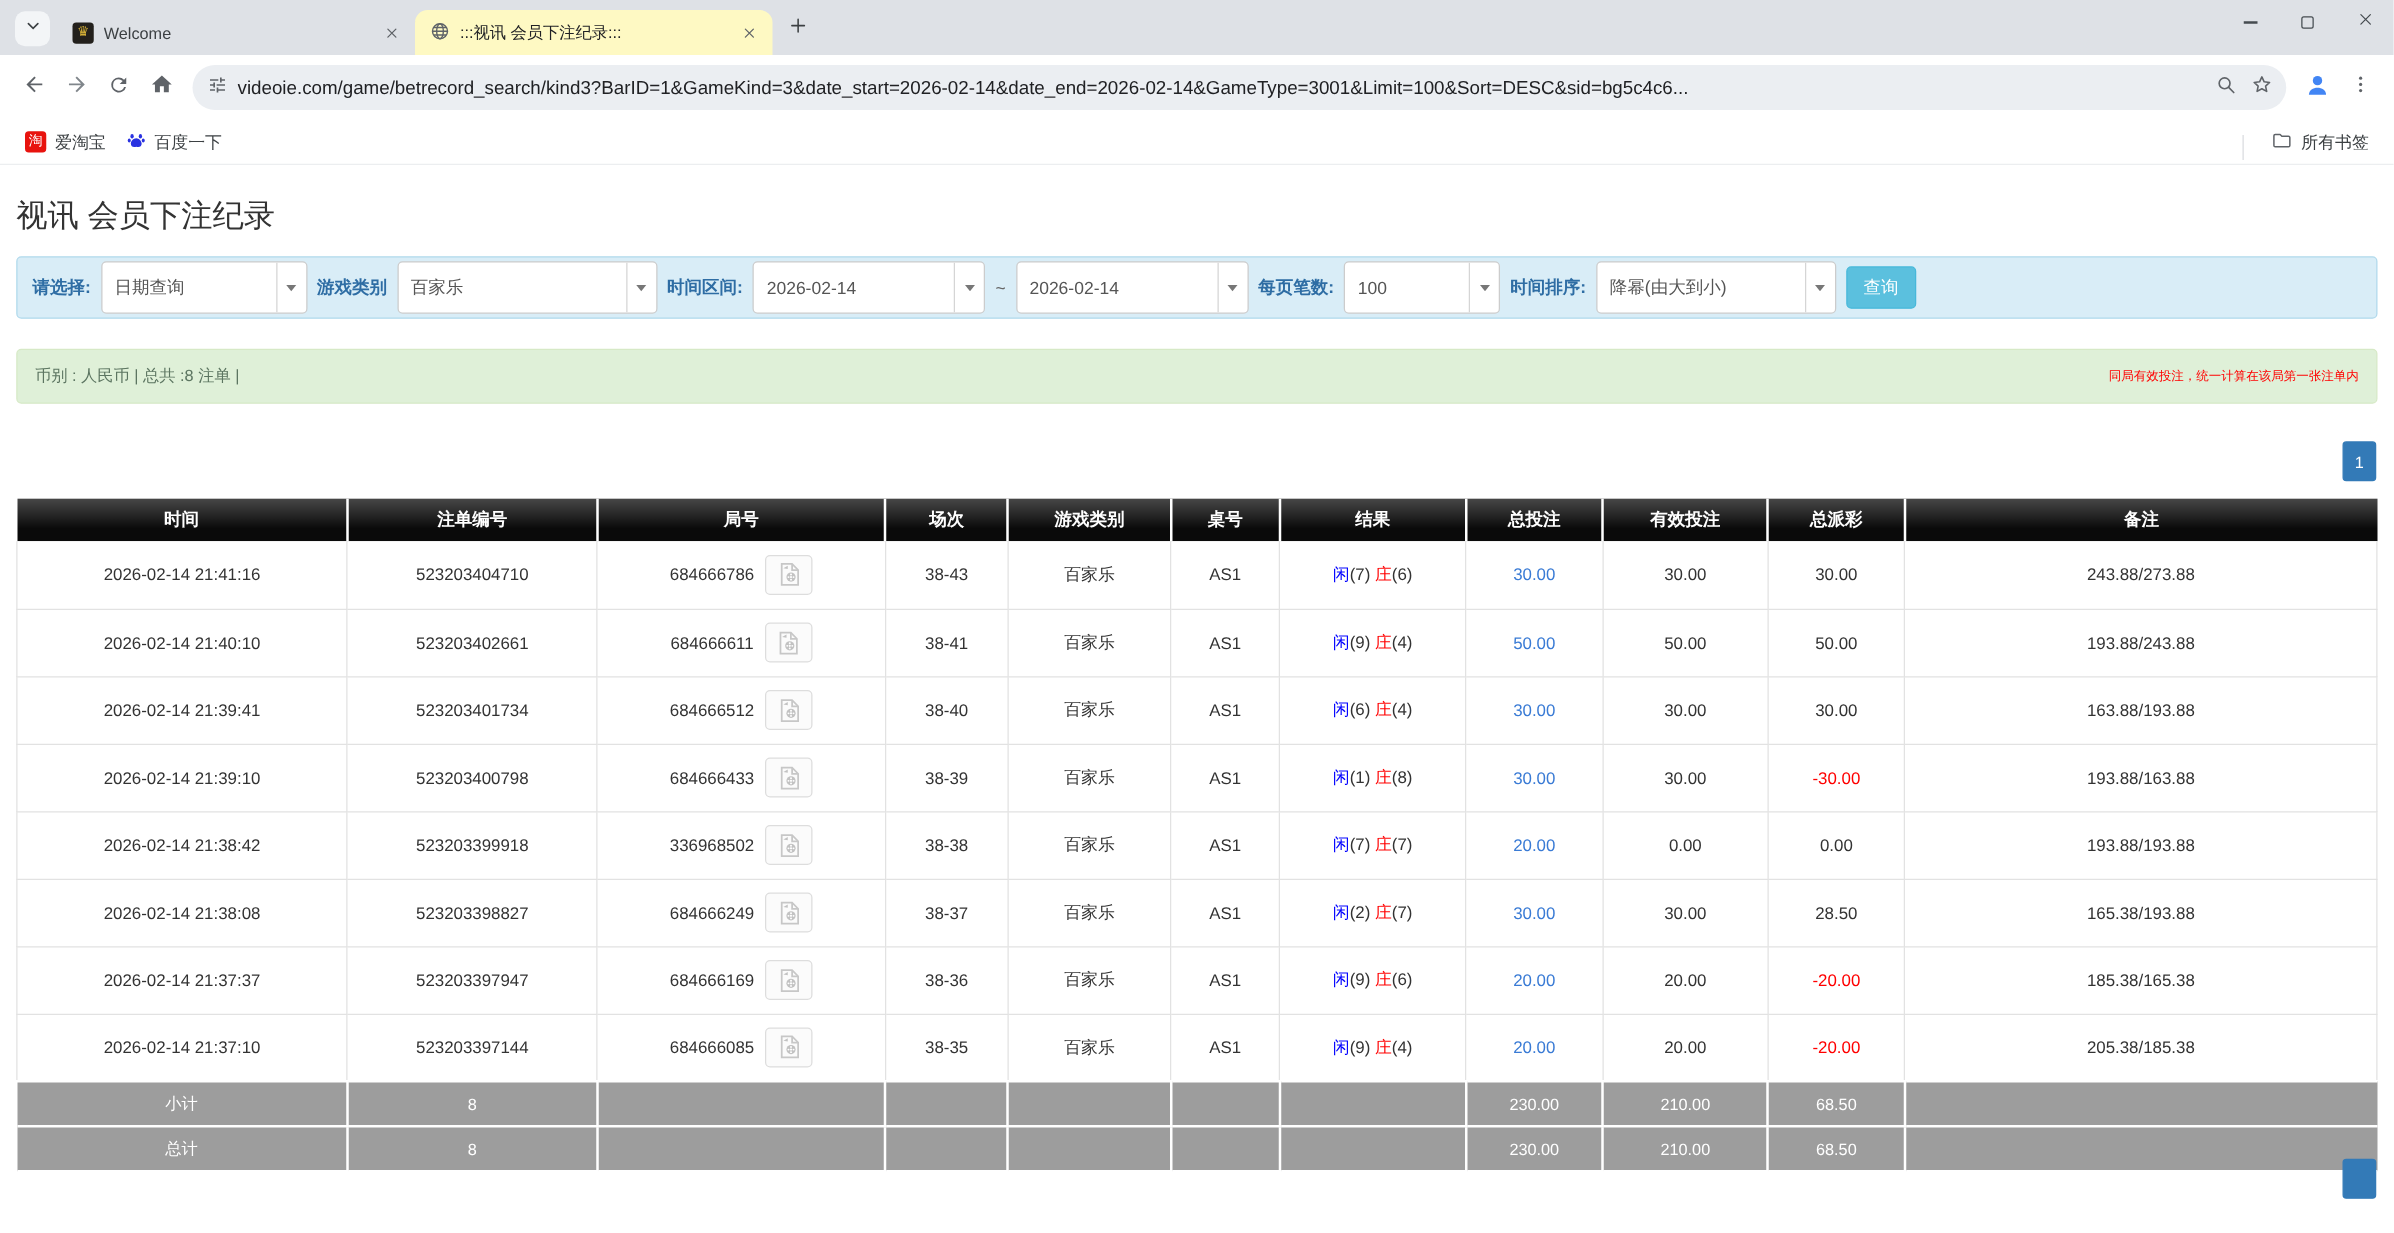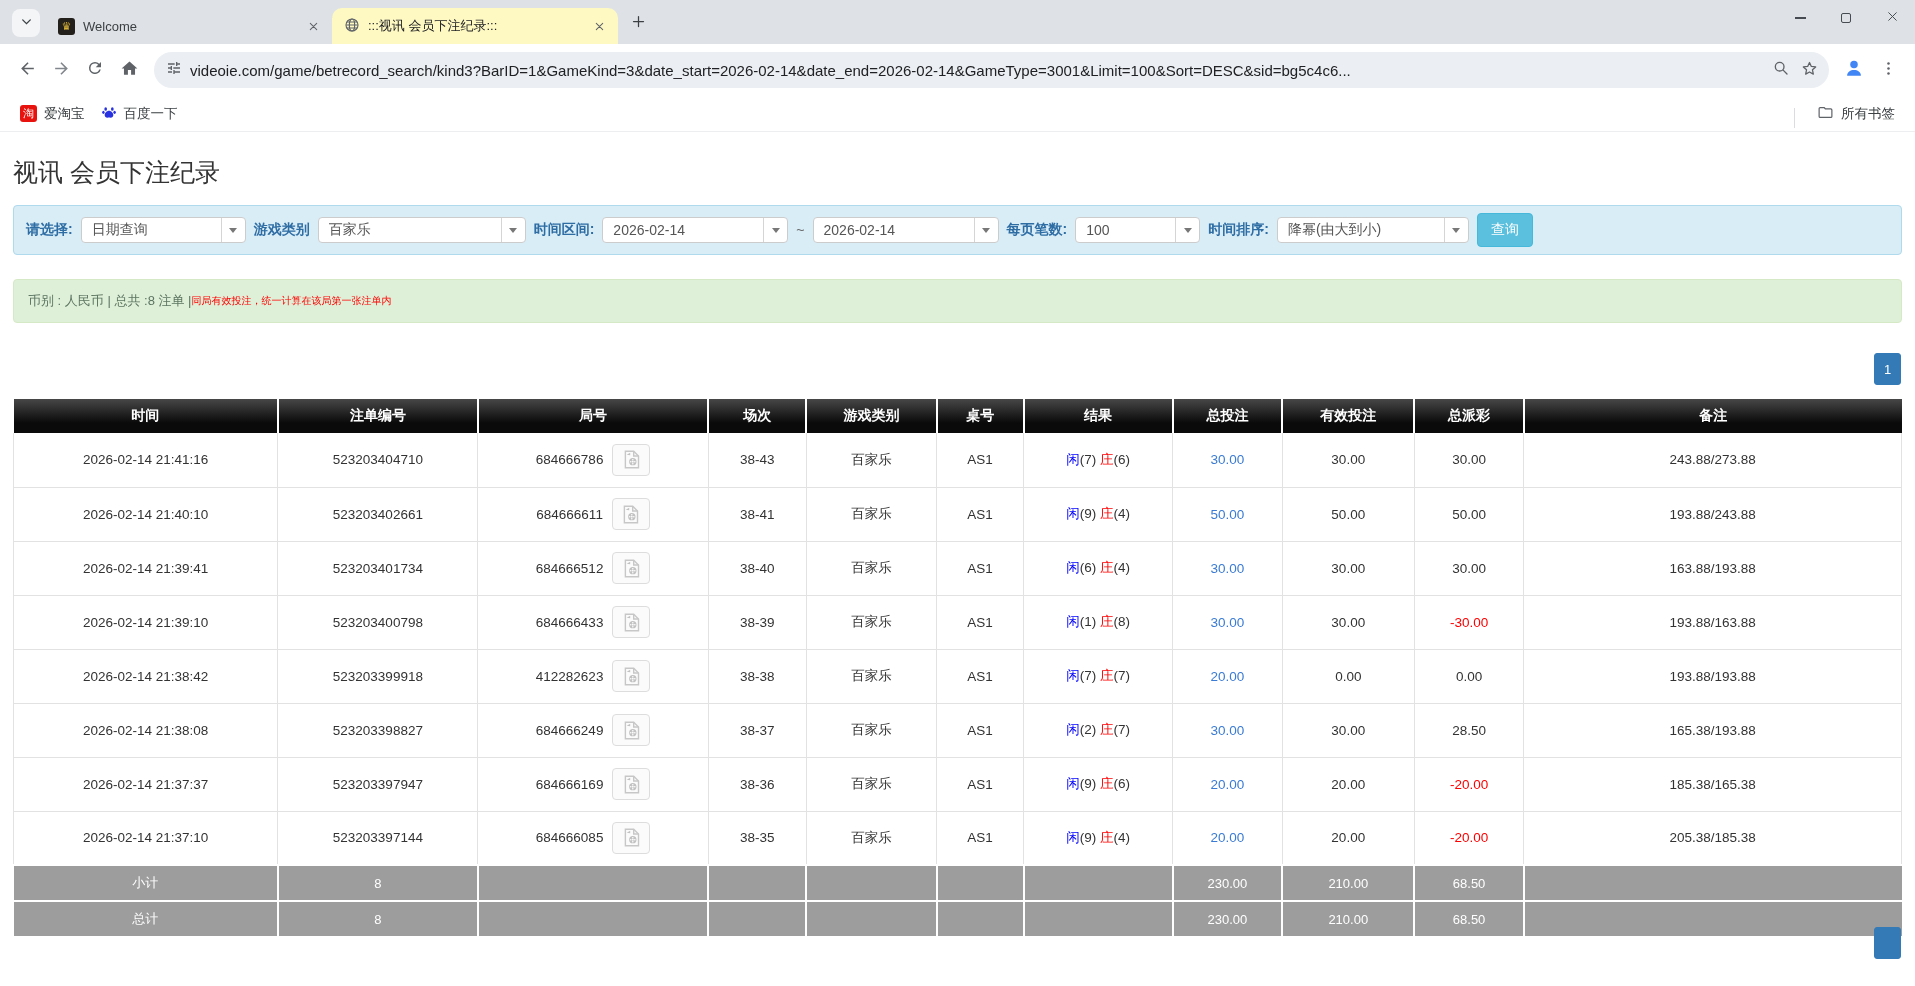--- a/index.html
+++ b/index.html
@@ -70,7 +70,7 @@
   }
   .filter-label { color:#2e6da4; font-weight:bold; font-size:14px; white-space:nowrap; }
   .select {
-    background:#fff; border:1px solid #ccc; border-radius:4px; height:26px;
+    background:#fff; border:1px solid #ccc; border-radius:4px; height:42px;
     display:flex; align-items:stretch; font-size:14px; color:#555; overflow:hidden;
   }
   .select .val { padding:0 10px; display:flex; align-items:center; flex:1; white-space:nowrap; }

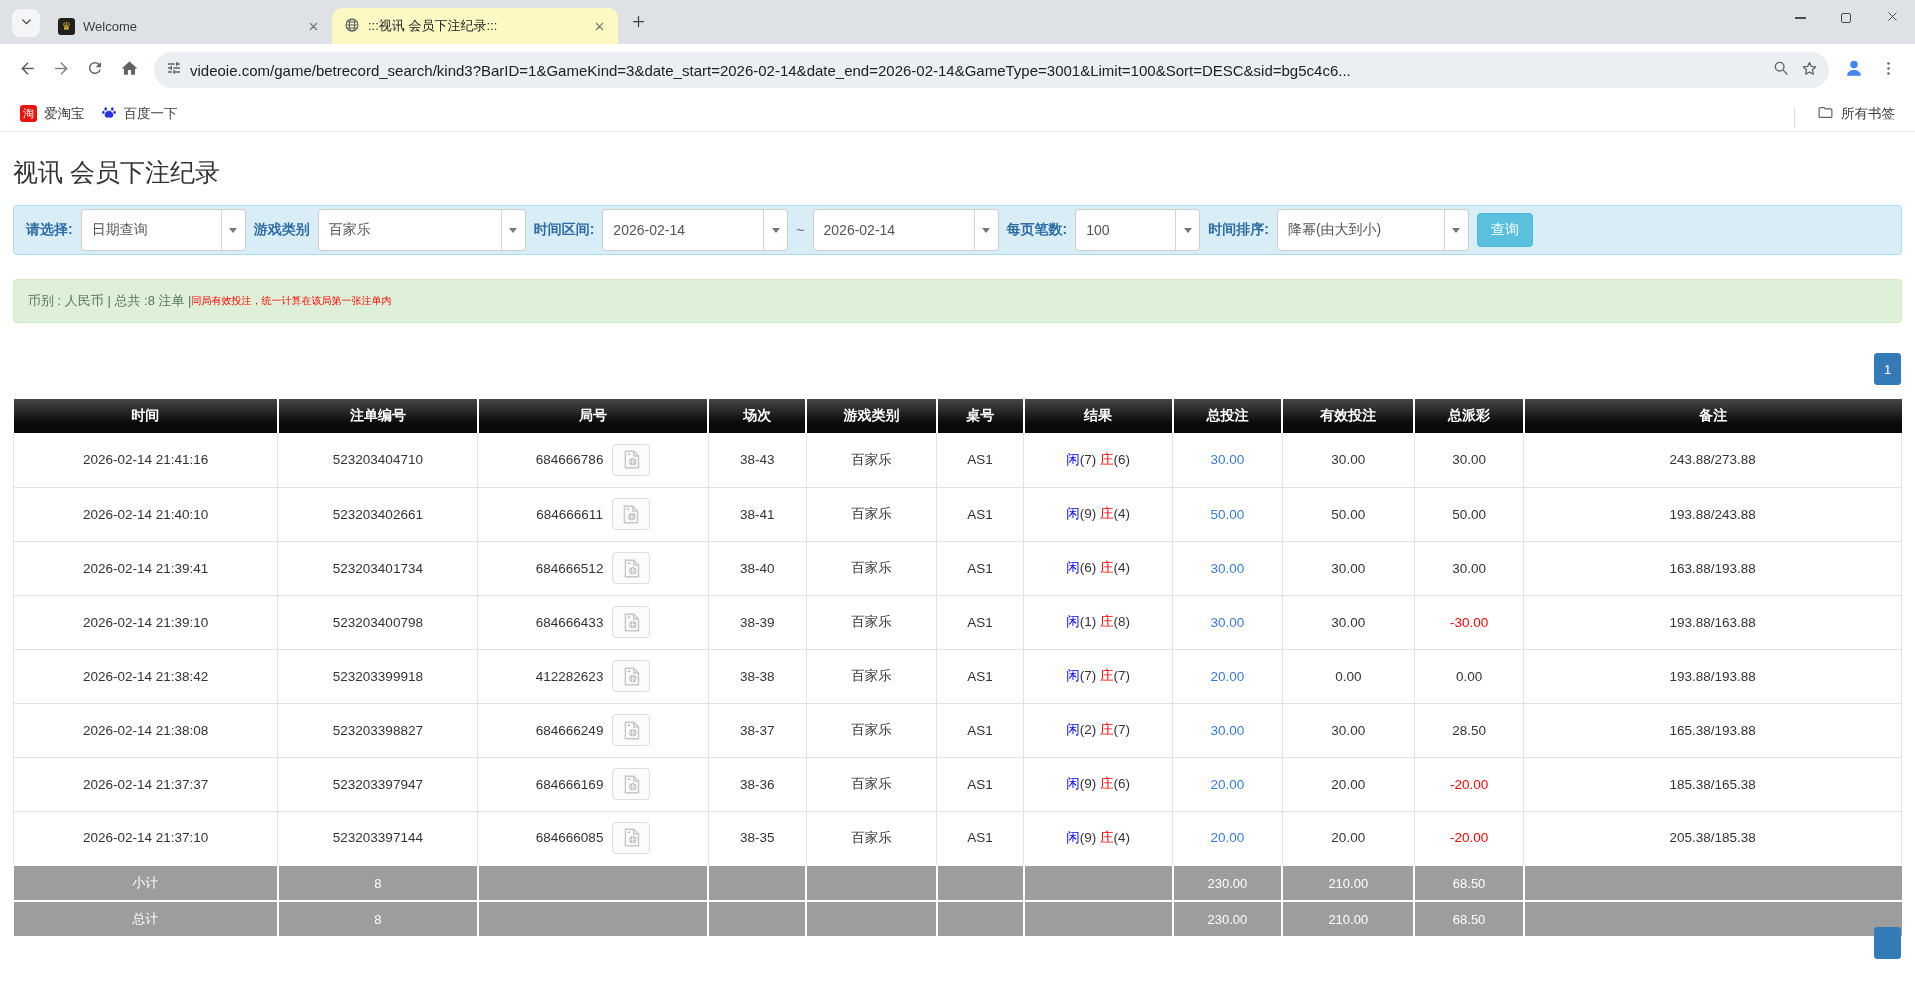--- a/index.html
+++ b/index.html
@@ -84,7 +84,7 @@
 
   .summary-bar {
     margin-top:24px; background:#dff0d8; border:1px solid #d6e9c6; border-radius:4px;
-    height:44px; display:flex; align-items:center; justify-content:flex-start; padding:0 14px;
+    height:44px; display:flex; align-items:center; justify-content:space-between; padding:0 14px;
   }
   .summary-left { color:#5c7561; font-size:13px; }
   .summary-right { color:#ff0000; font-size:10px; }

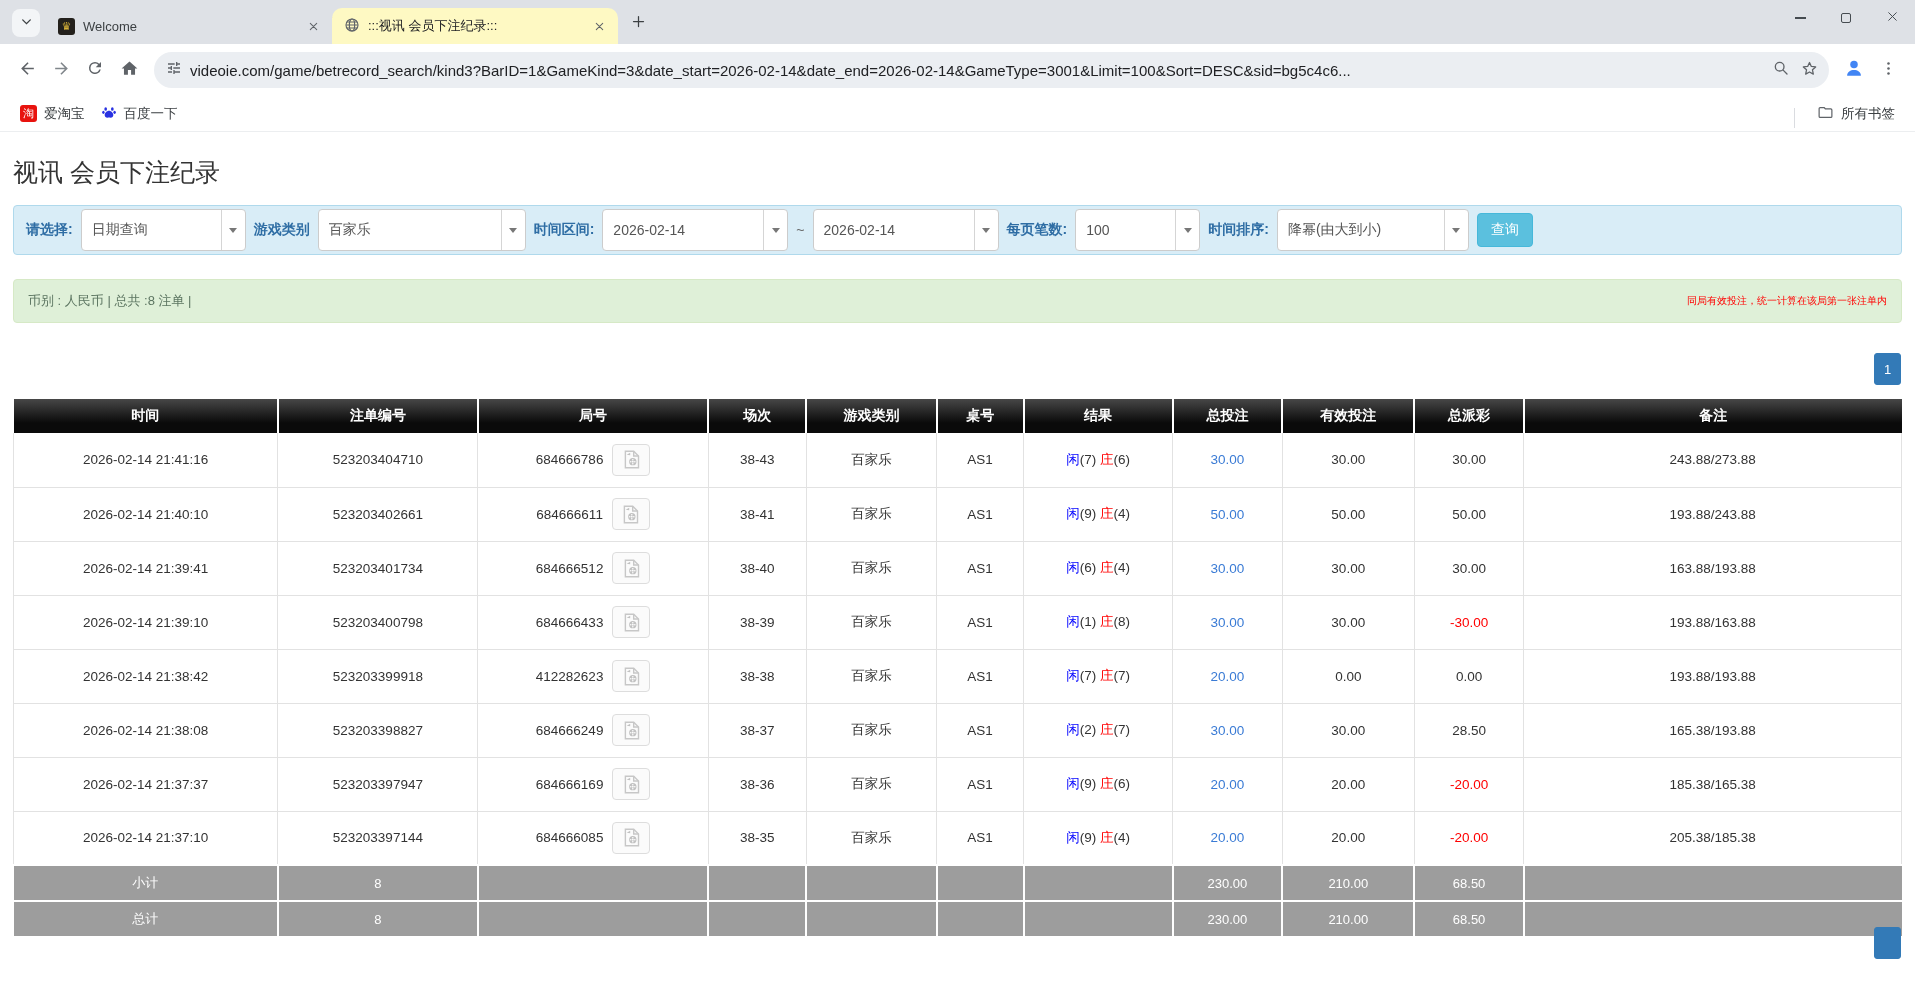--- a/index.html
+++ b/index.html
@@ -510,7 +510,7 @@
           <td>523203399918</td>
           <td>
             <span class="round-wrap">
-              <span>412282623</span>
+              <span>336968502</span>
               <span class="video-btn">
                 <svg width="21" height="21" viewBox="0 0 24 24">
                   <path d="M5 2.5h9.5L20 8v13.5H5z" fill="none" stroke="#c7c7c7" stroke-width="1.6"></path>

